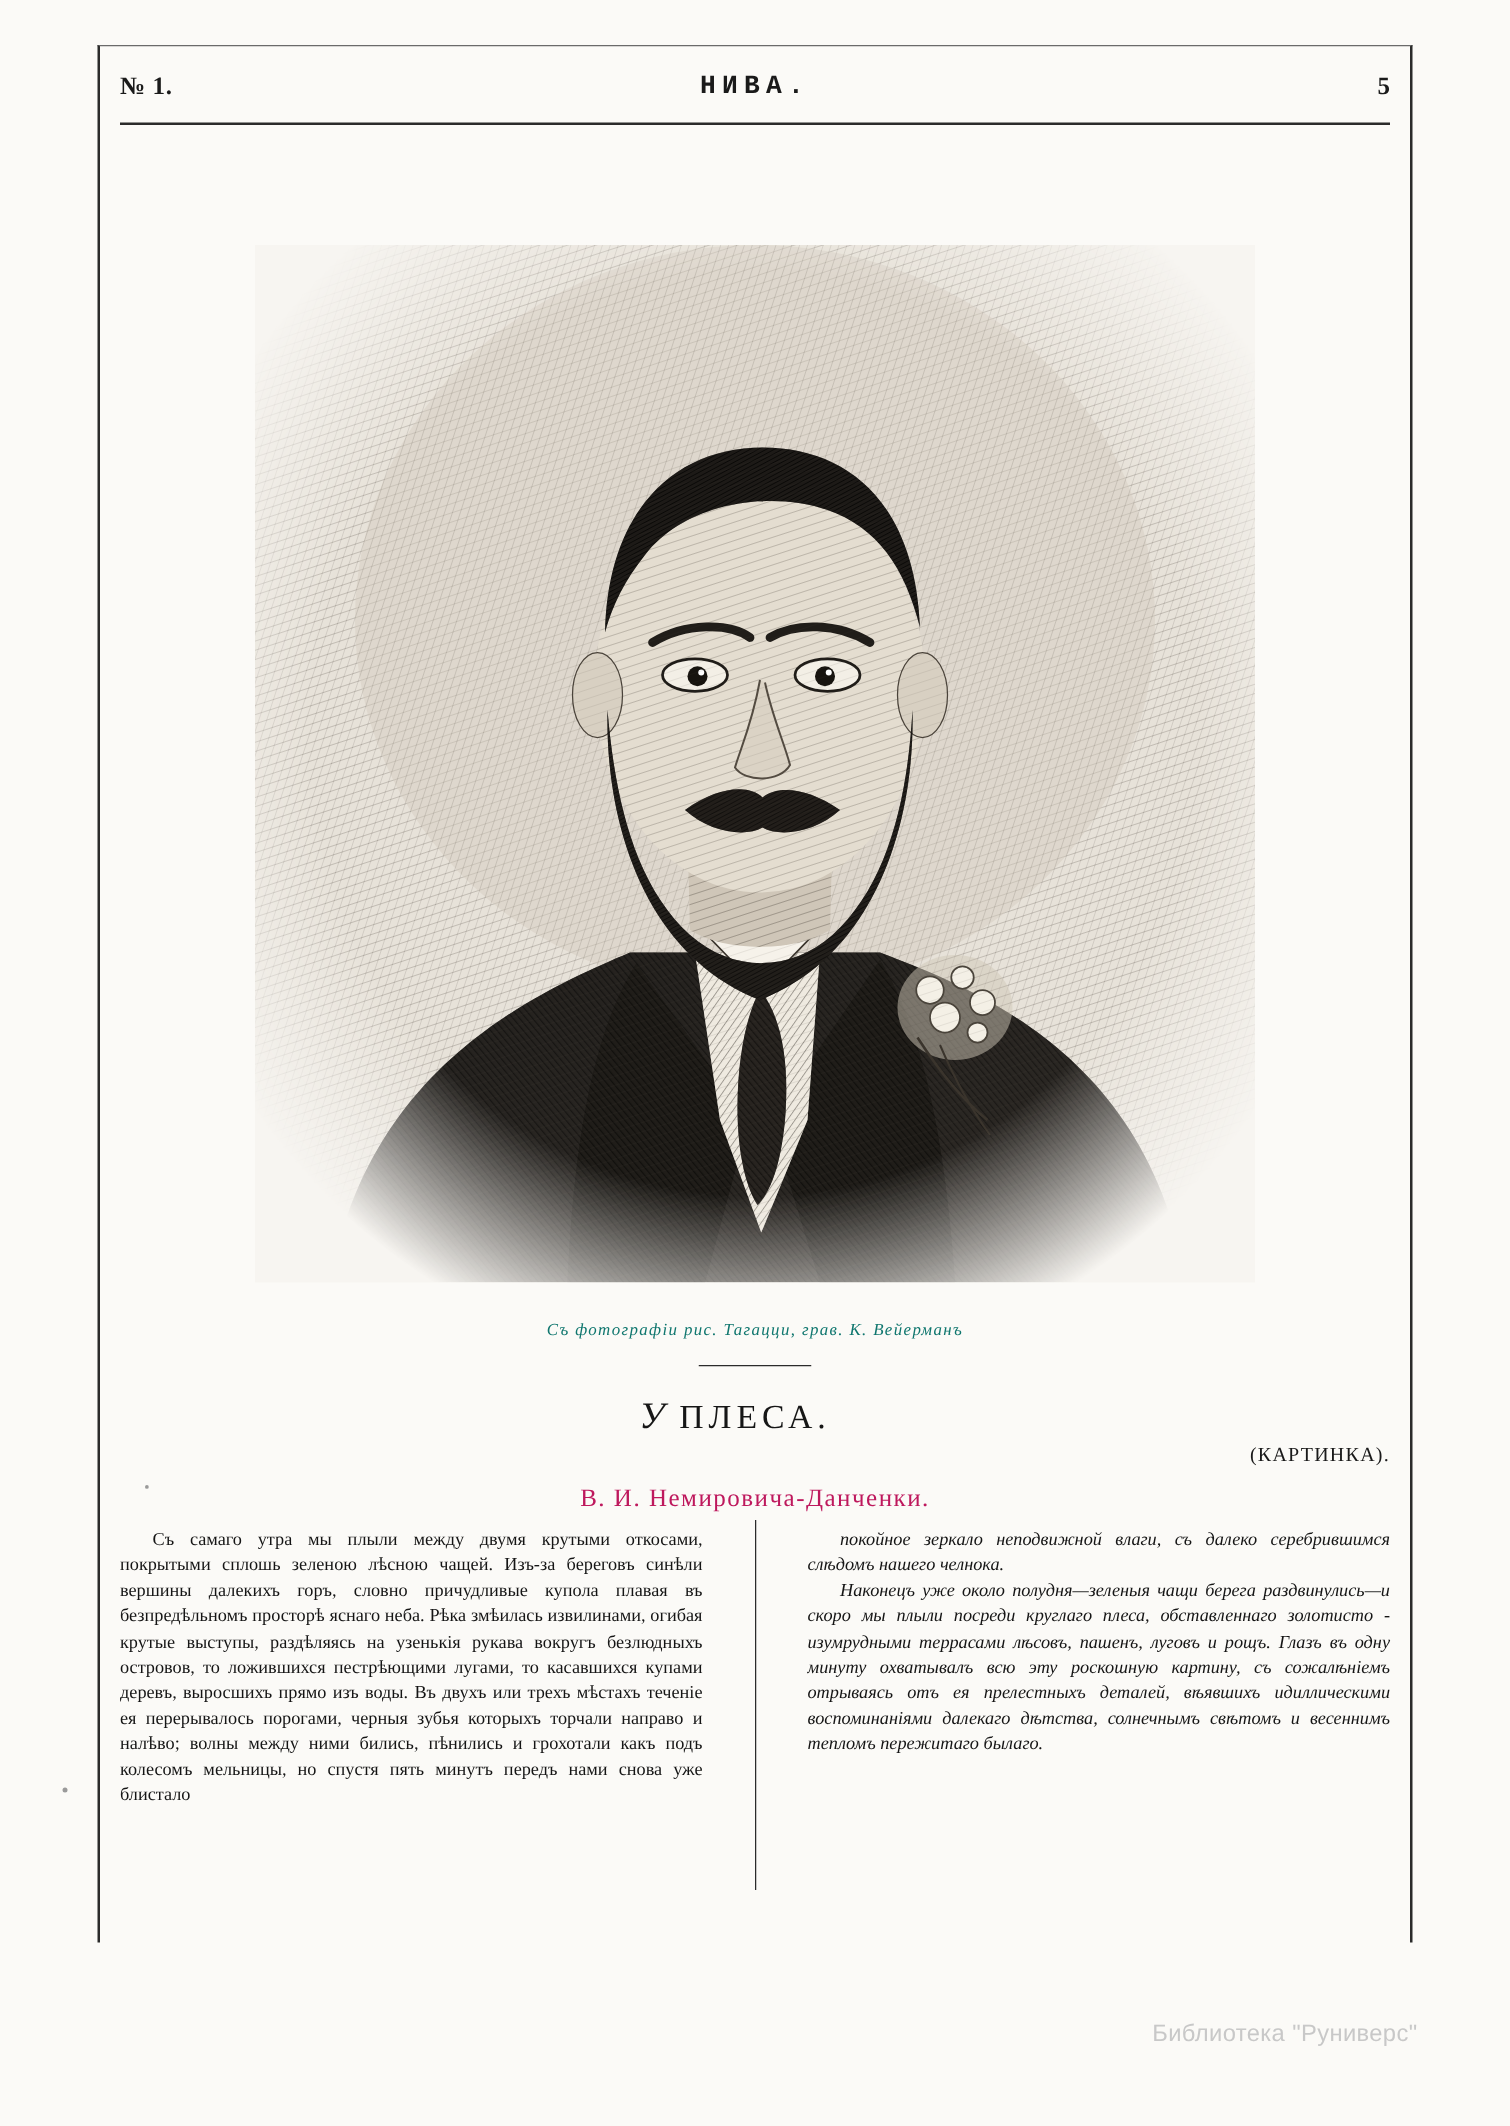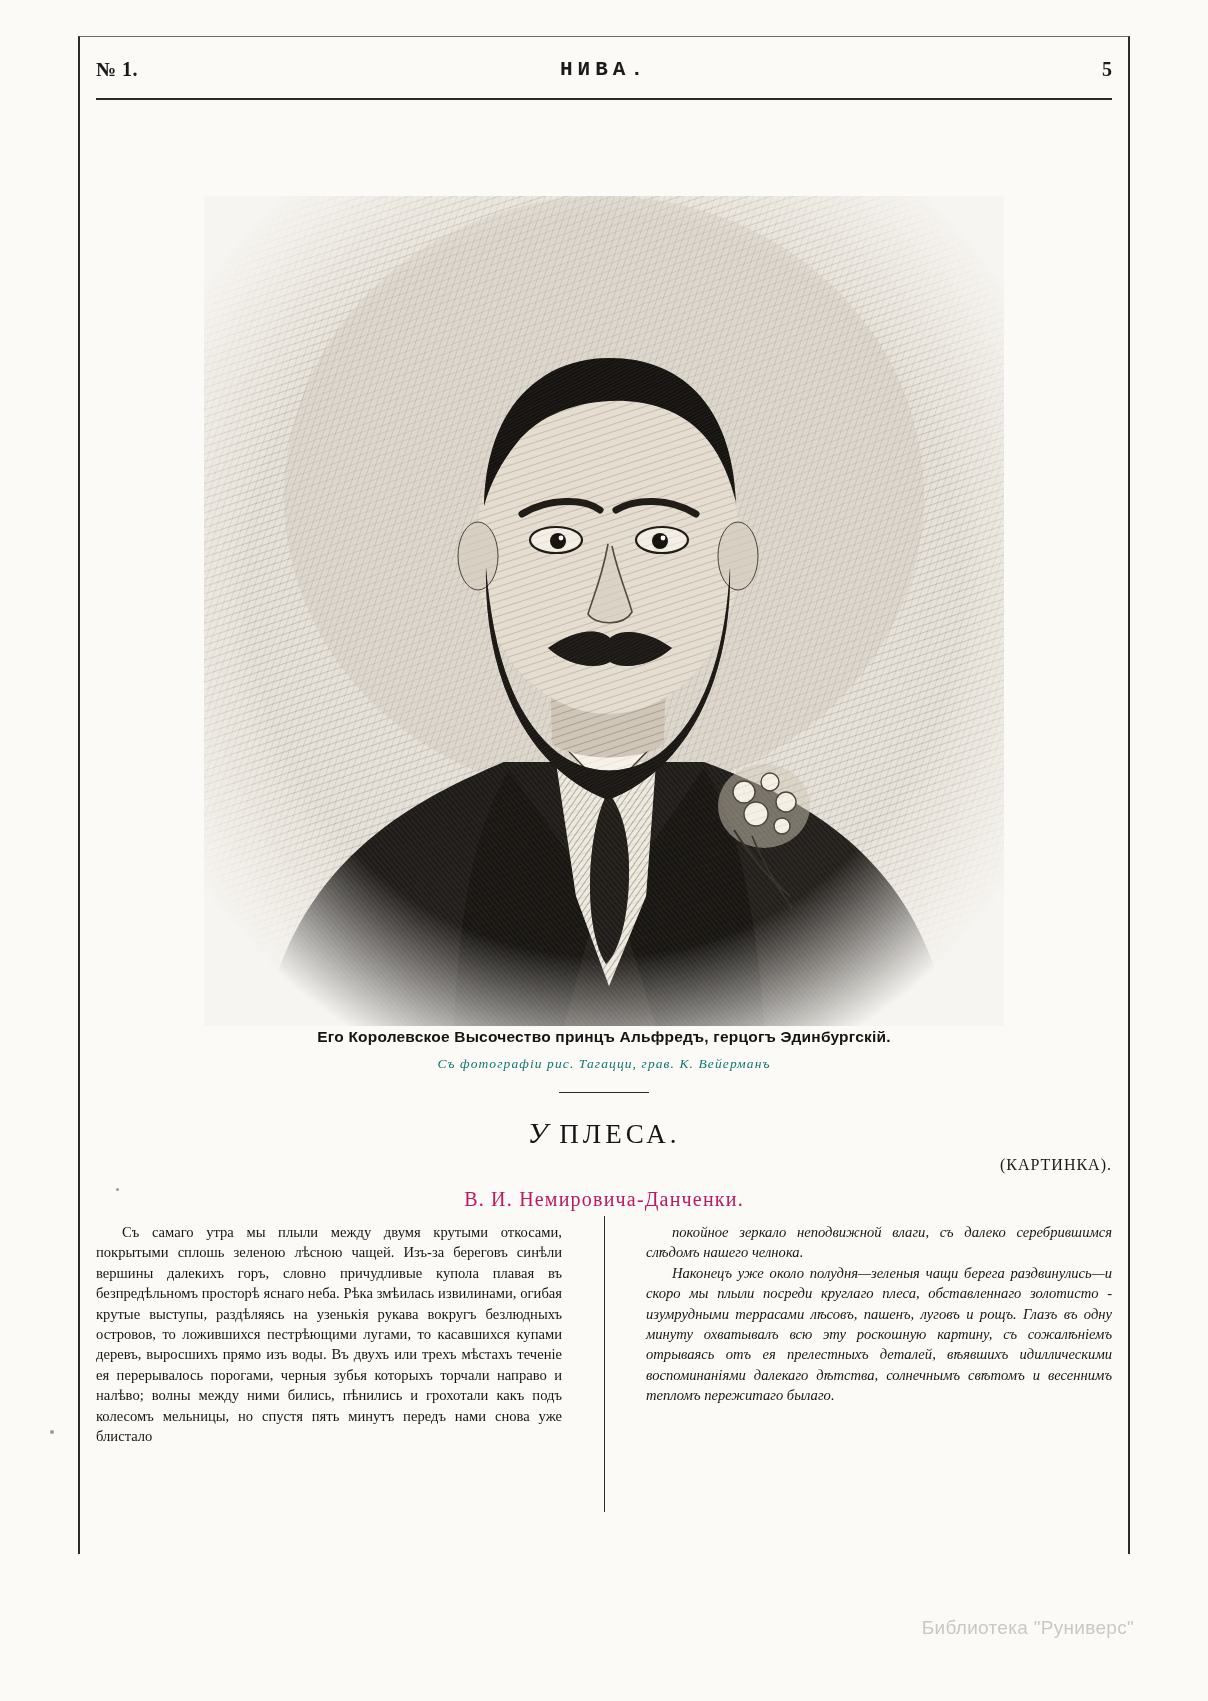--- a/index.html
+++ b/index.html
@@ -339,7 +339,6 @@
     </div>
   </div>
 
-  <div class="caption-main">Его Королевское Высочество принцъ Альфредъ, герцогъ Эдинбургскій.</div>
   <div class="caption-sub">Съ фотографіи рис. Тагацци, грав. К. Вейерманъ</div>
 
   <div class="divider-short"></div>

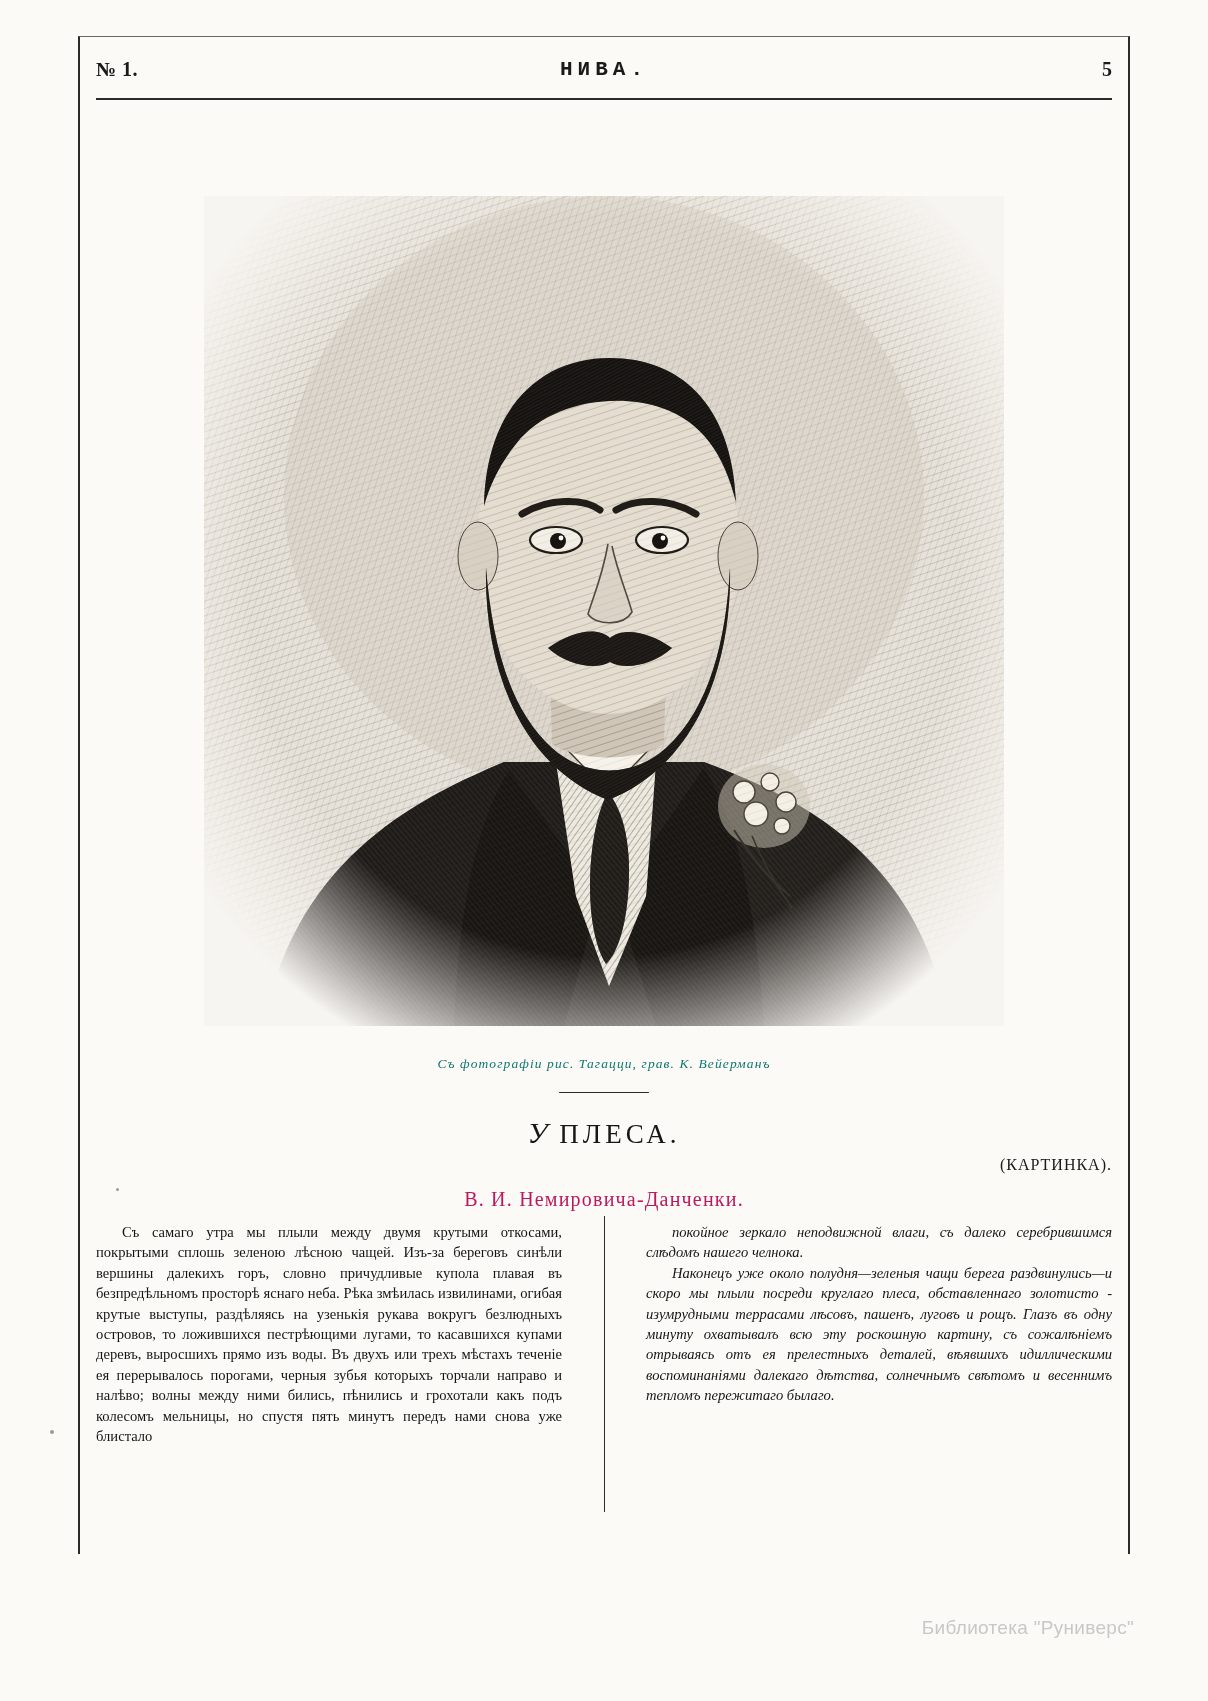--- a/index.html
+++ b/index.html
@@ -132,7 +132,7 @@
   
   .art-title {
     position: absolute;
-    left: 96px;
+    left: 80px;
     top: 1116px;
     width: 1016px;
     text-align: center;

